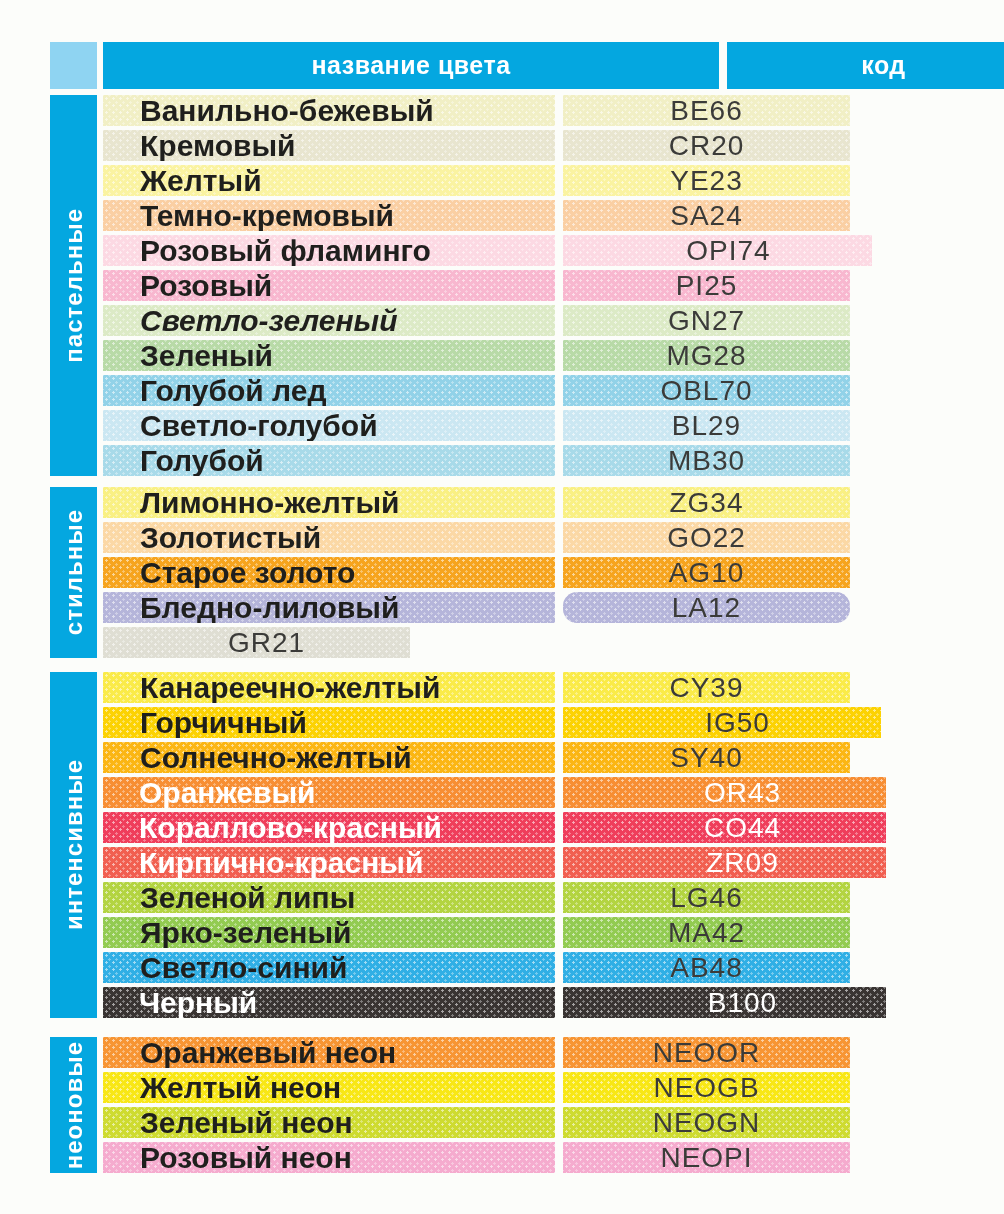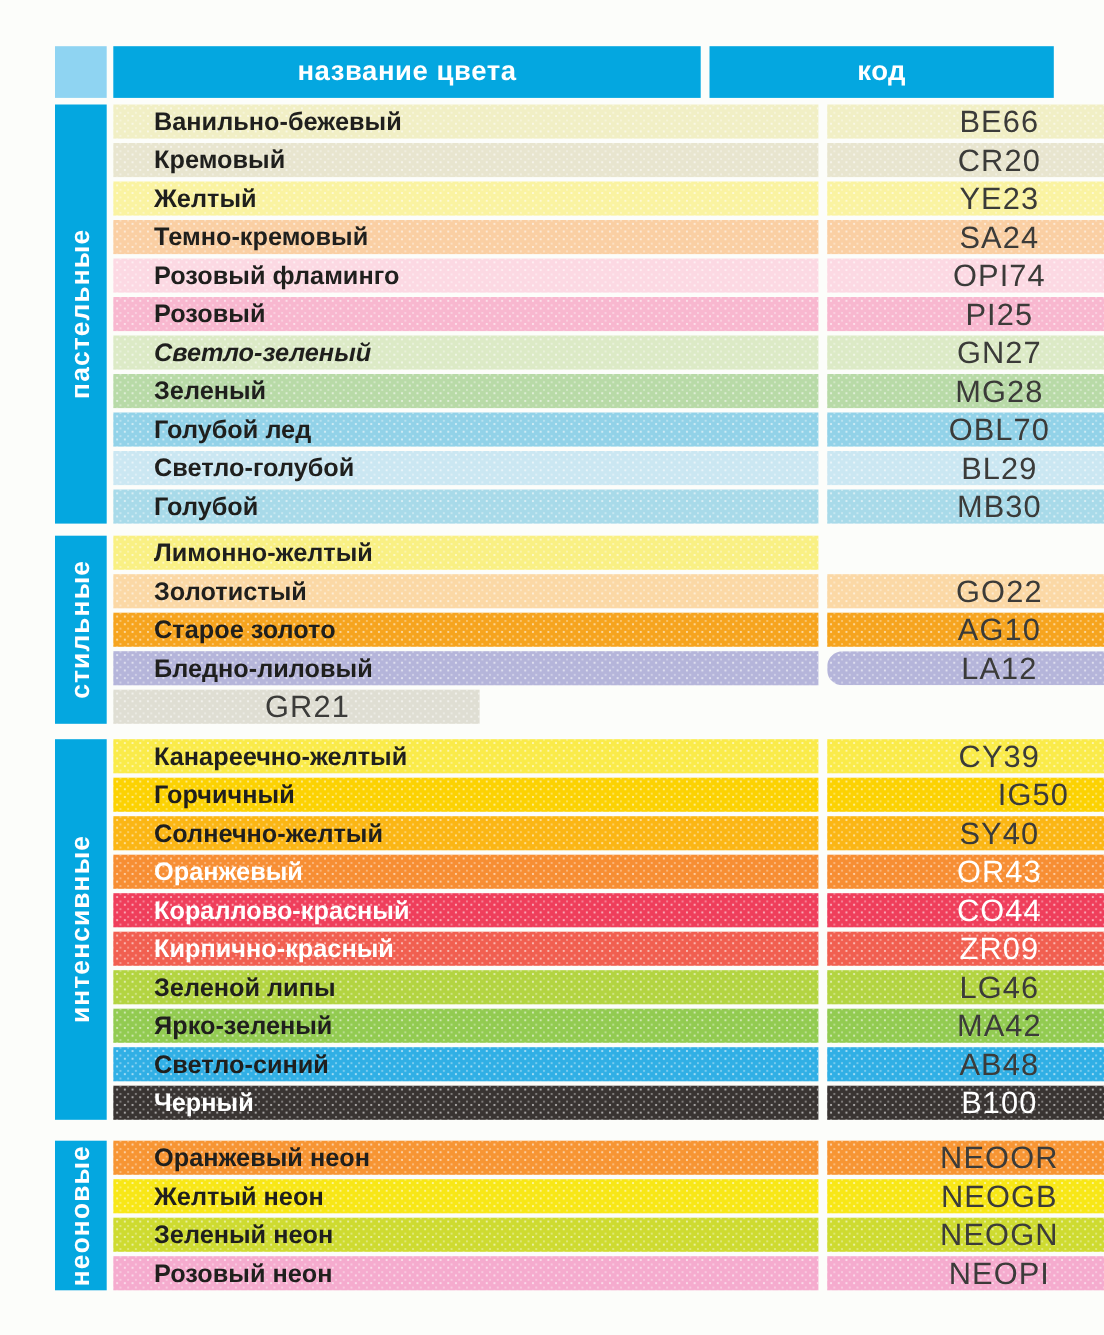--- a/index.html
+++ b/index.html
@@ -41,7 +41,7 @@
     justify-content: center;
     flex: 0 0 auto;
   }
-  .hcell.name { width: 534px; margin-right: 8px; }
+  .hcell.name { width: 616px; margin-right: 8px; }
   .hcell.code { width: 313px; }
   
   .section {

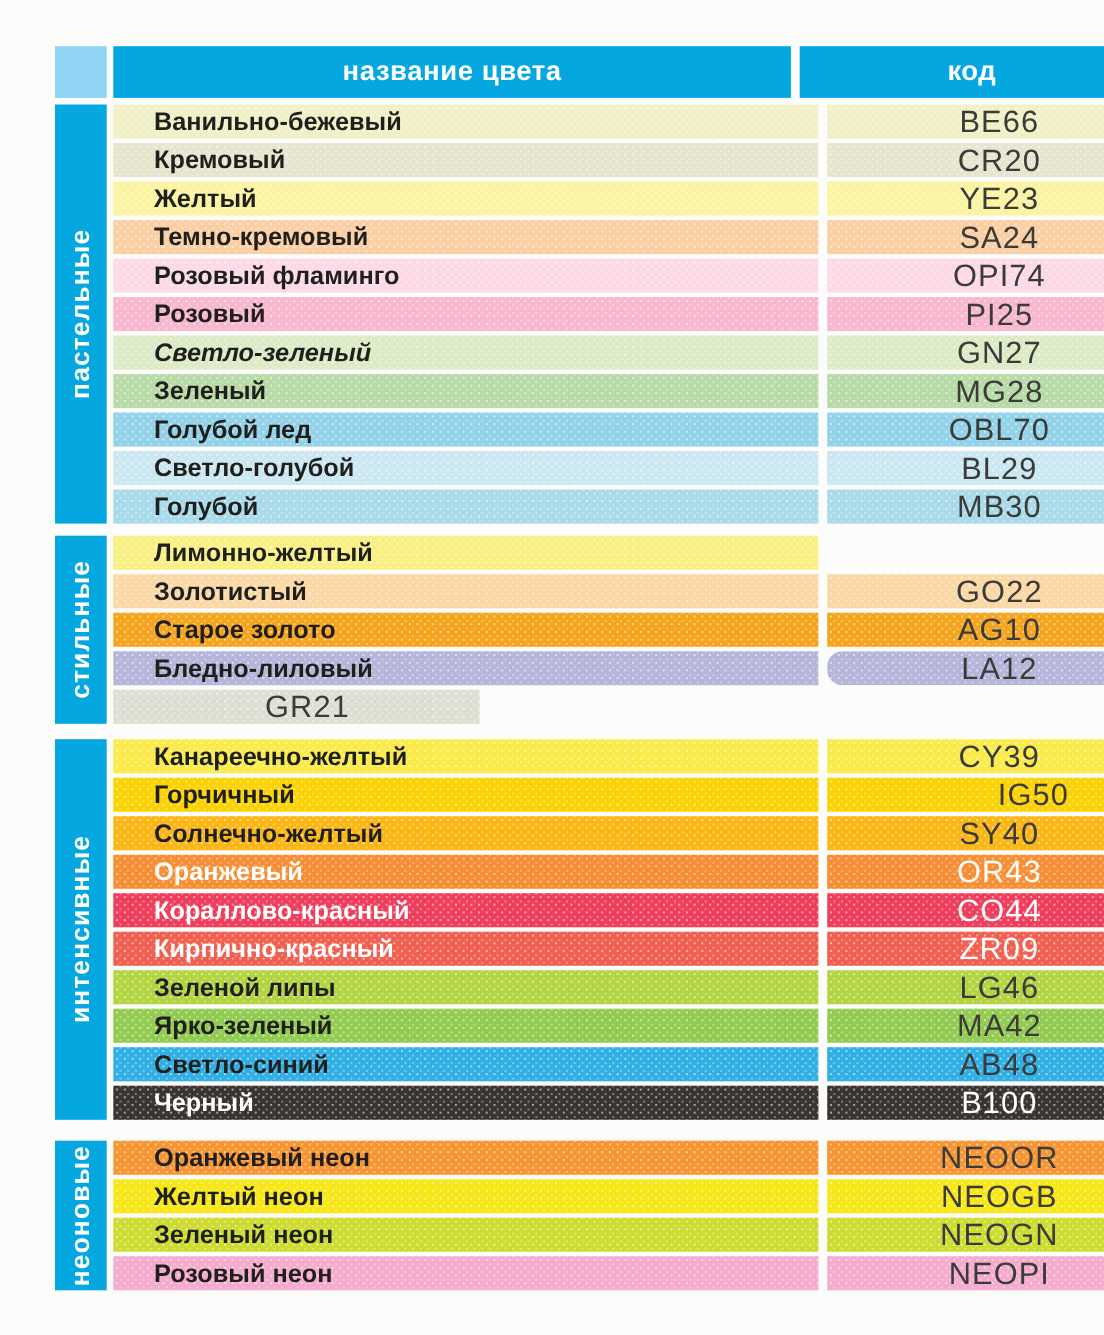--- a/index.html
+++ b/index.html
@@ -89,12 +89,12 @@
     background-position: 0 0, 3px 4px;
   }
   .cell.name {
-    width: 641px;
+    width: 452px;
     margin-right: 8px;
     box-sizing: border-box;
     padding-left: 37px;
     font-weight: bold;
-    font-size: 23px;
+    font-size: 30px;
     line-height: 31px;
     color: #1F1F1D;
     white-space: nowrap;

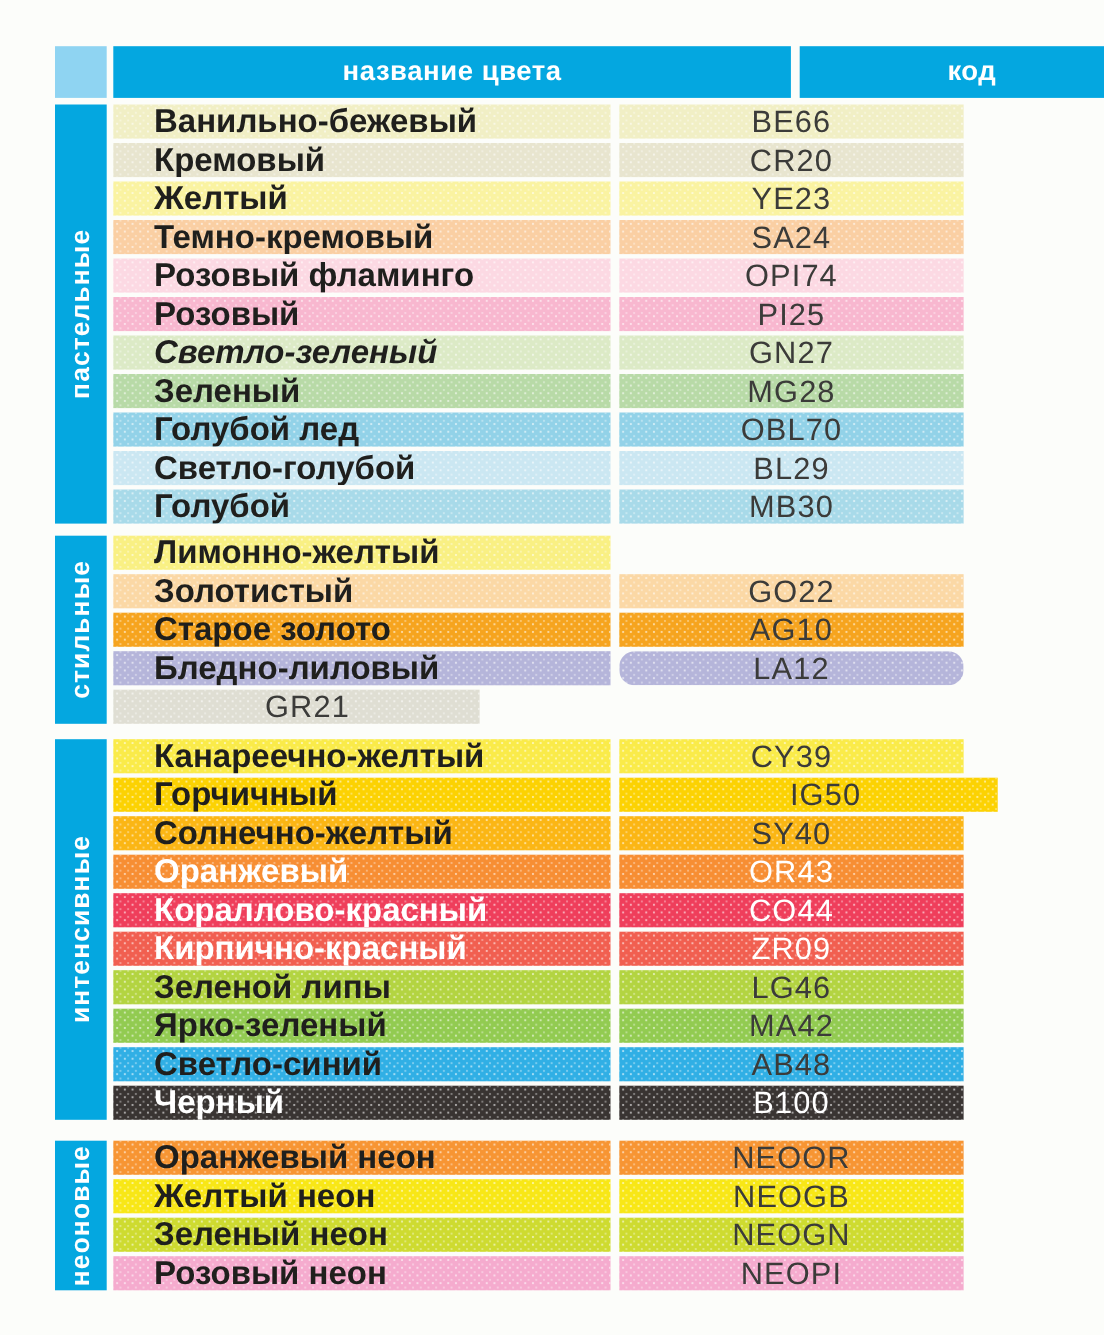--- a/index.html
+++ b/index.html
@@ -101,7 +101,7 @@
     overflow: hidden;
   }
   .cell.code {
-    width: 313px;
+    width: 287px;
     text-align: center;
     font-size: 28px;
     line-height: 31px;

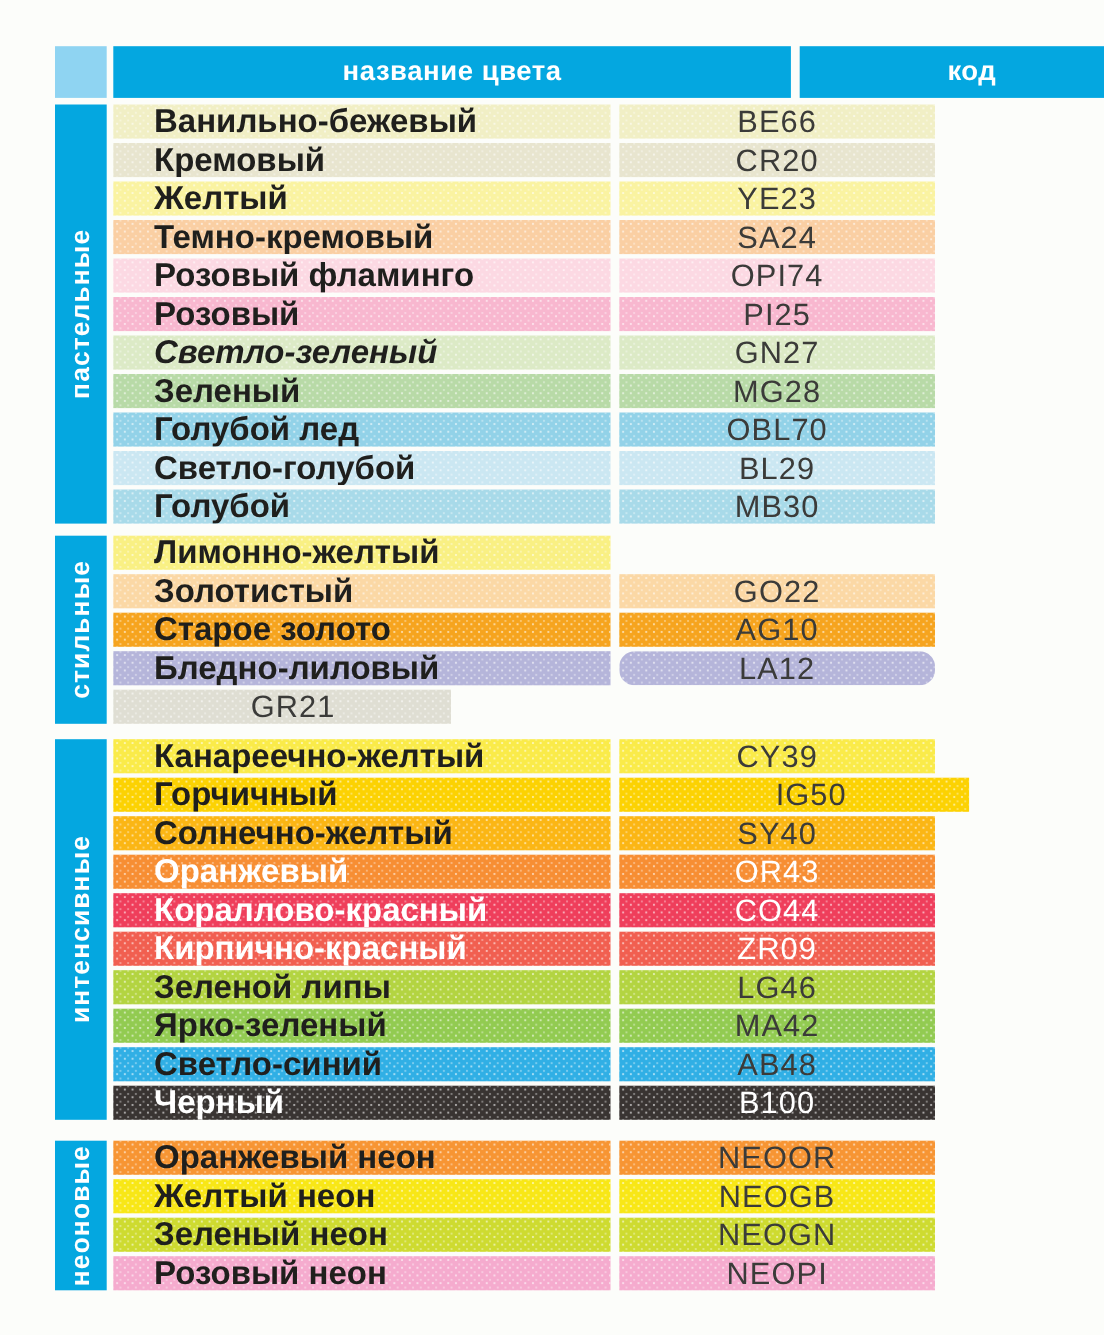--- a/index.html
+++ b/index.html
@@ -152,7 +152,7 @@
 
   <div class="color-row">
     <div class="cell name" style="background-color: rgb(252, 217, 227);">Розовый фламинго</div>
-    <div class="cell code" style="background-color: rgb(252, 217, 227);">OPI74</div>
+    <div class="cell code" style="background-color: rgb(252, 217, 227); padding-left: 22px;">OPI74</div>
   </div>
 
   <div class="color-row">

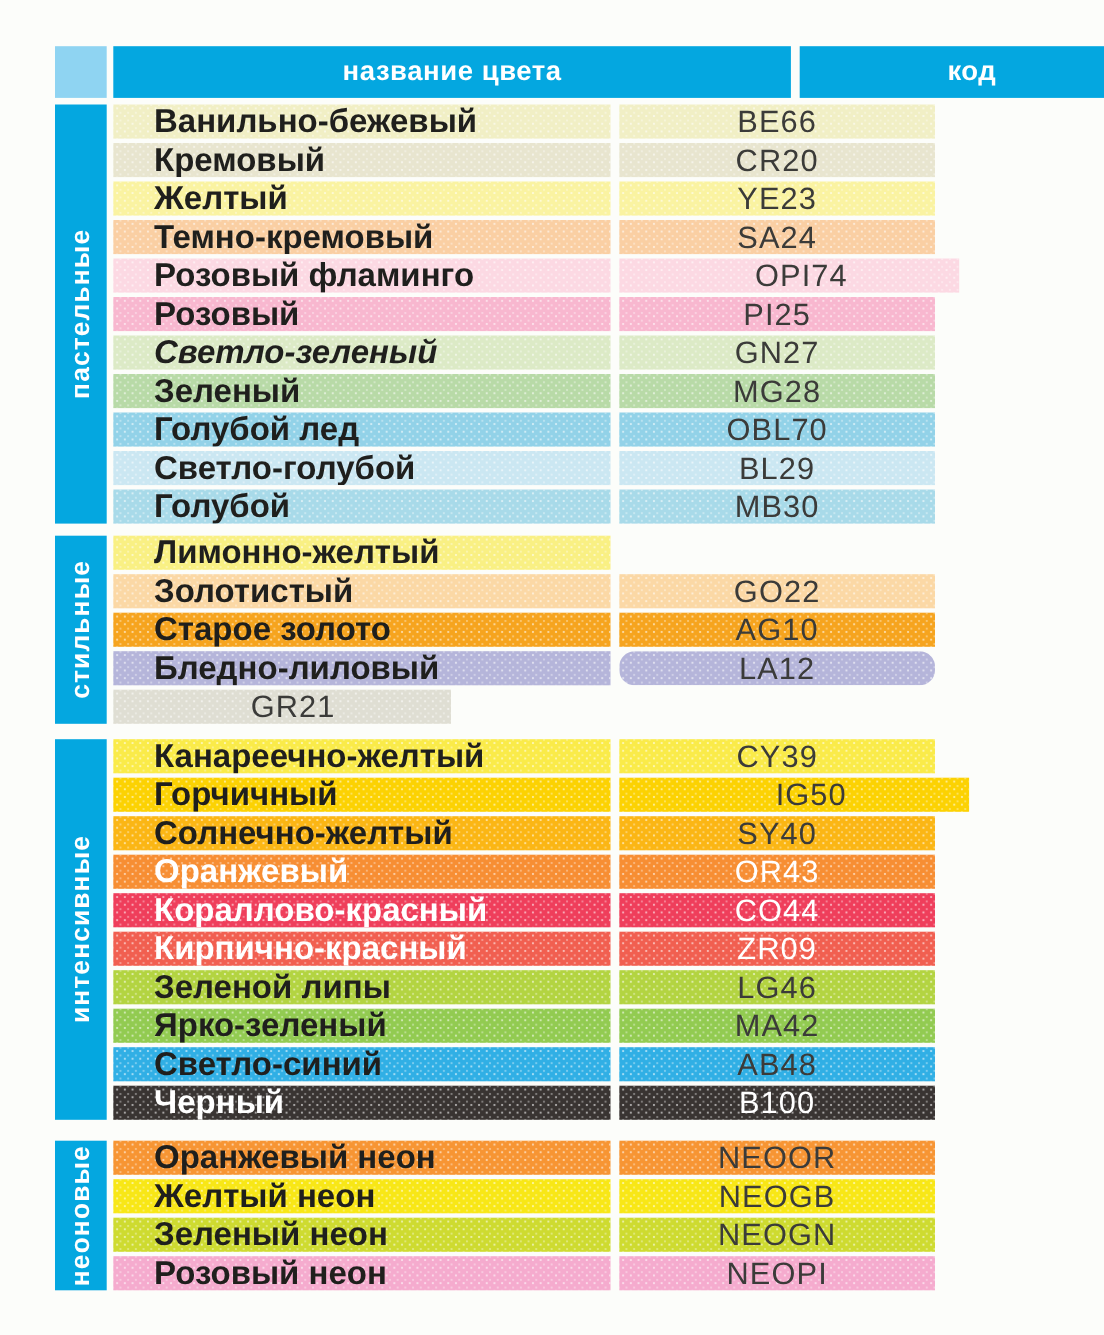--- a/index.html
+++ b/index.html
@@ -194,6 +194,7 @@
     <div class="rows">
   <div class="color-row">
     <div class="cell name" style="background-color: rgb(249, 240, 131);">Лимонно-желтый</div>
+    <div class="cell code" style="background-color: rgb(249, 240, 131);">ZG34</div>
   </div>
 
   <div class="color-row">

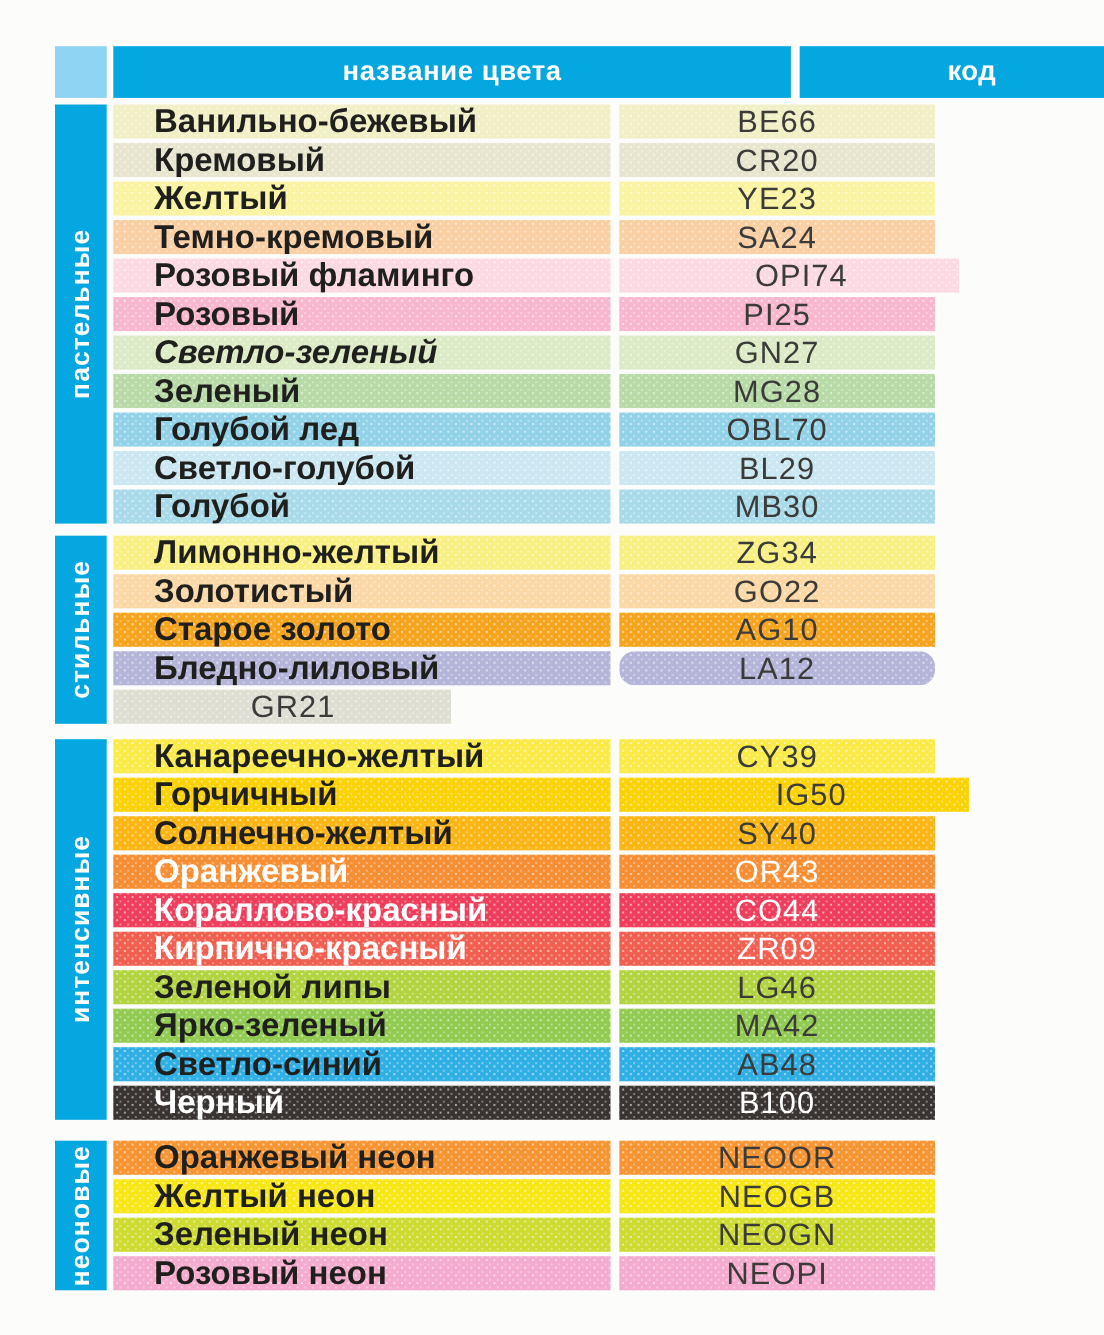--- a/index.html
+++ b/index.html
@@ -111,6 +111,7 @@
   .color-row.light .cell.name,
   .color-row.light .cell.code {
     color: #FFFFFF;
+    padding-left: 36px;
   }
 </style>
 </head>

